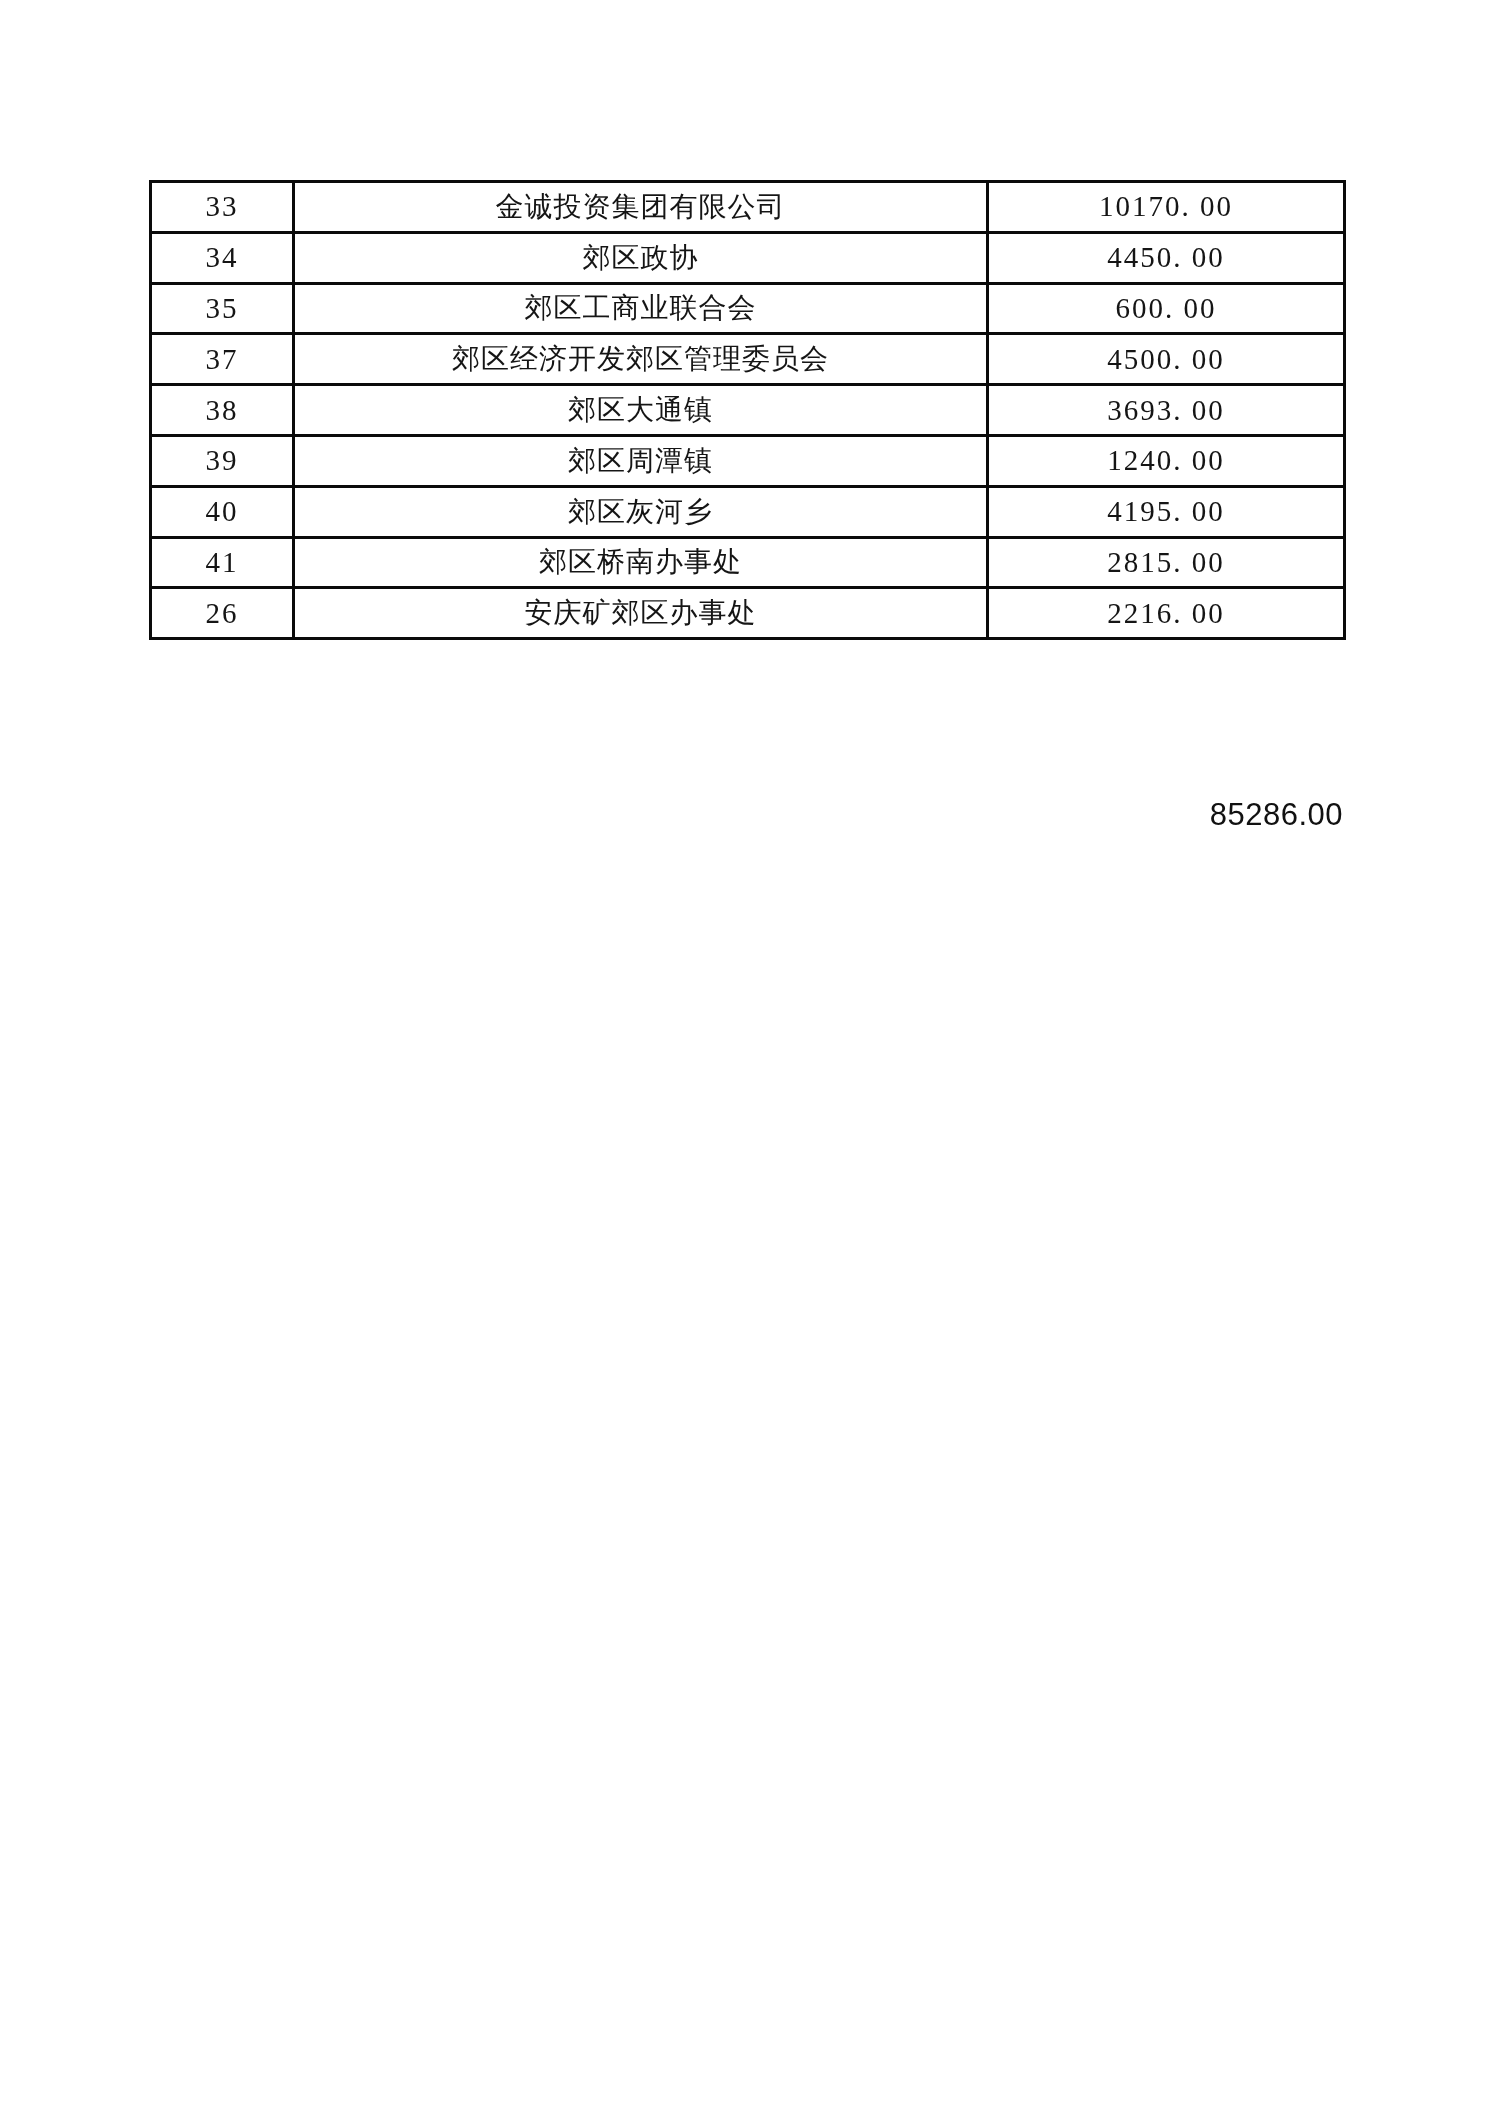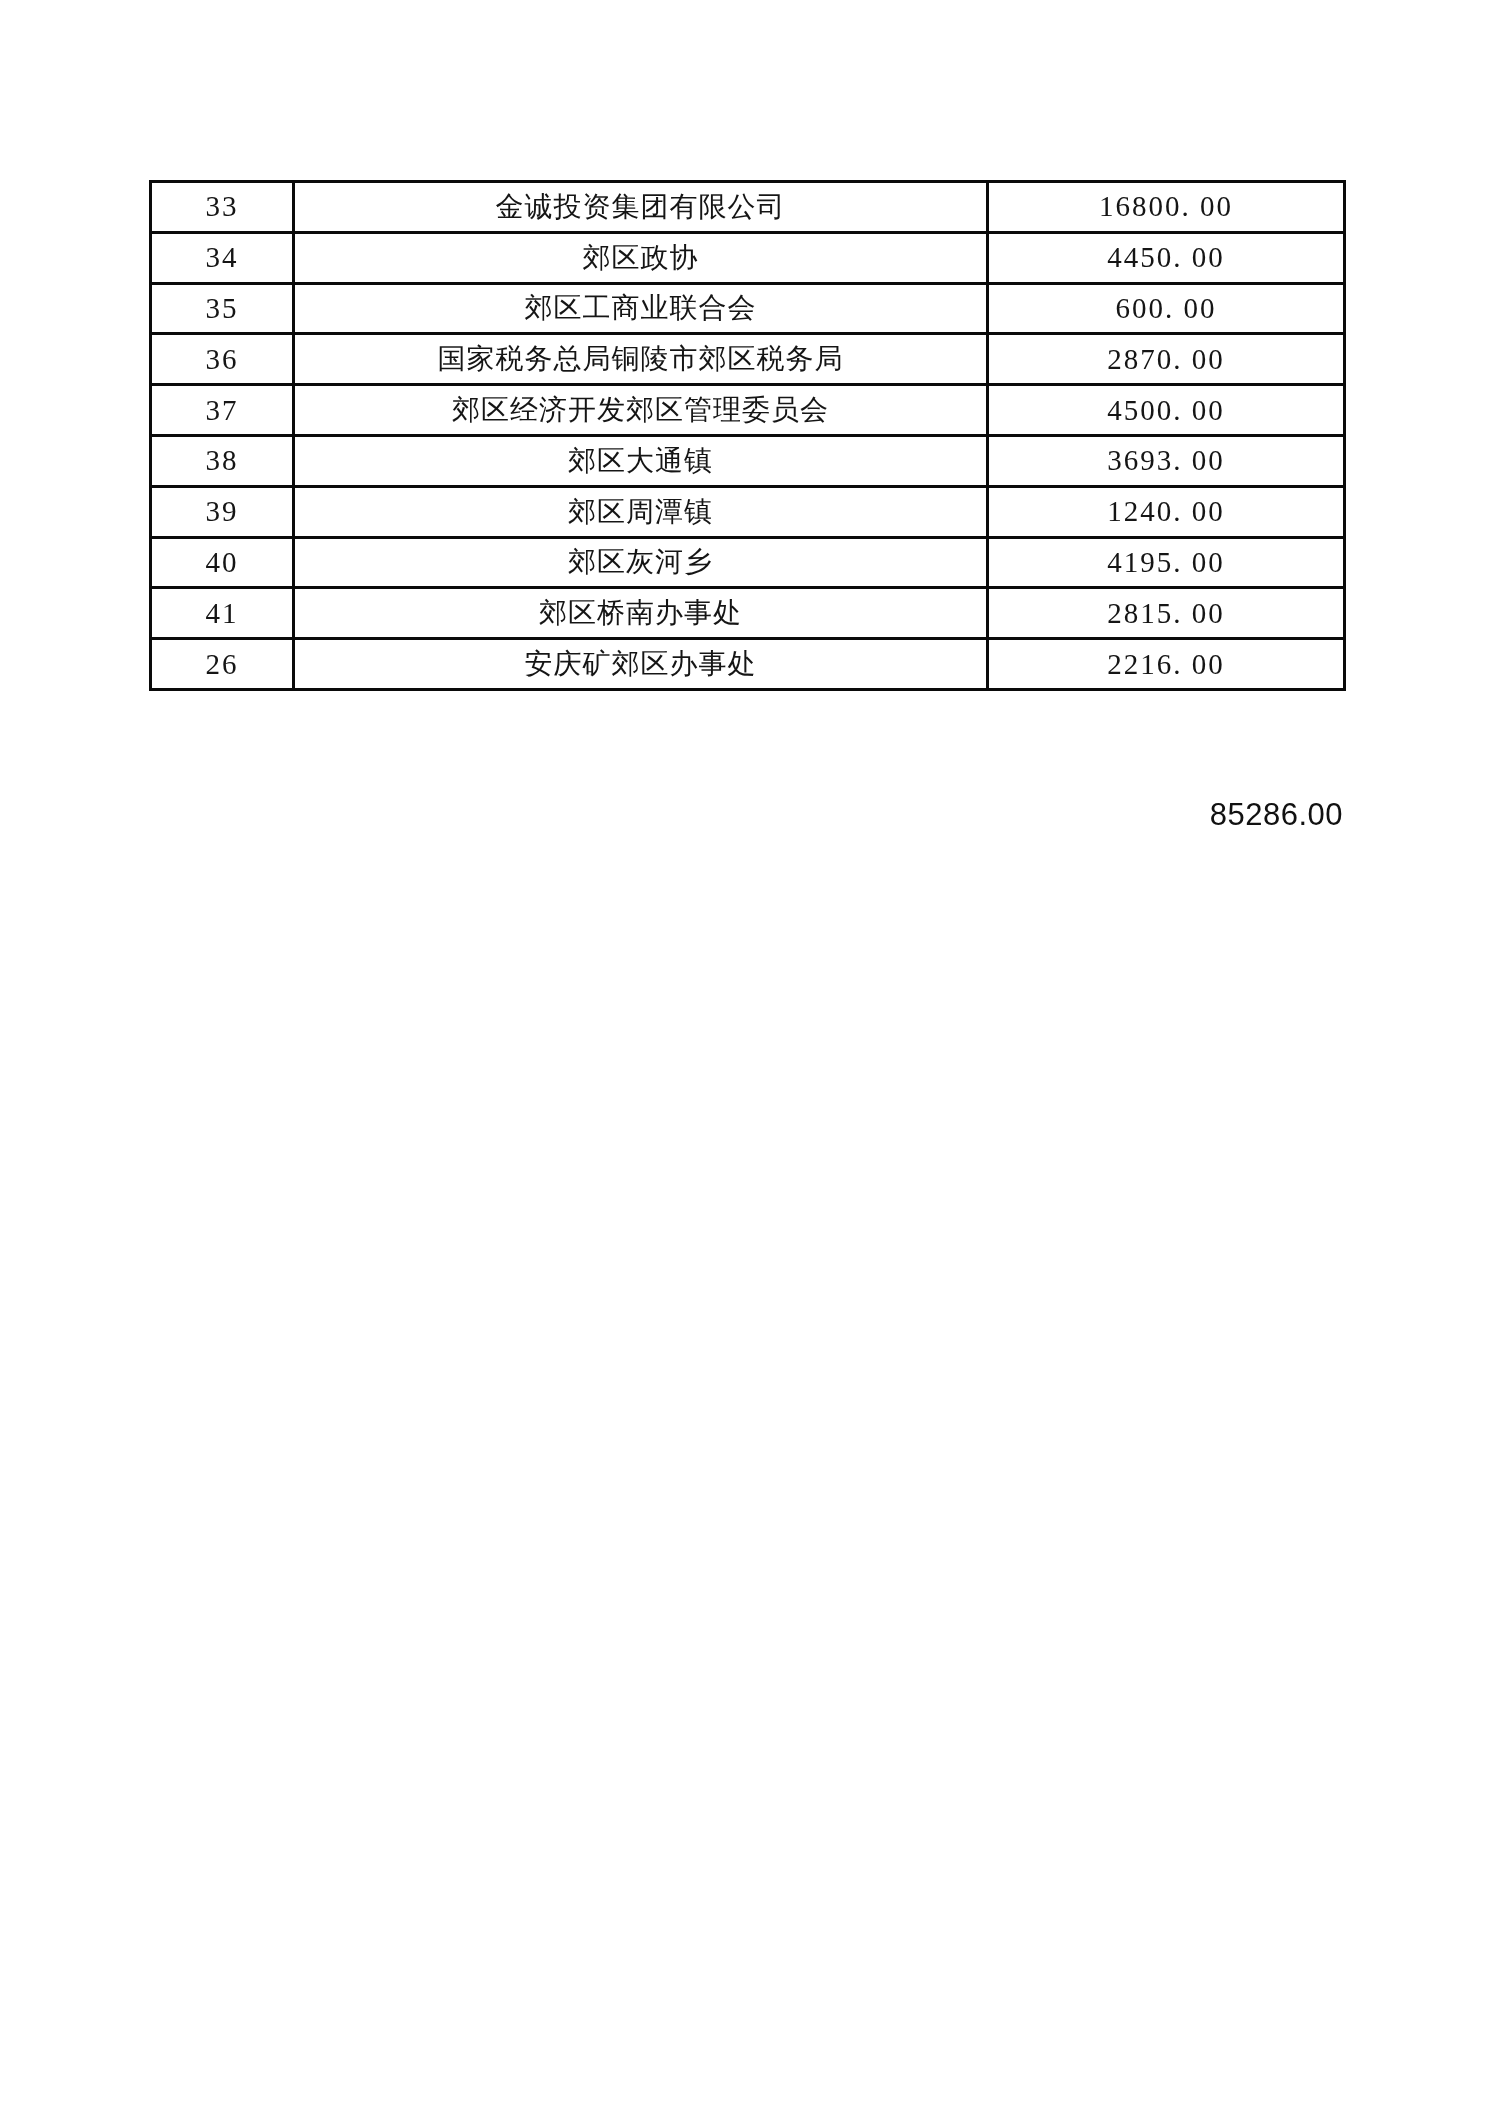--- a/index.html
+++ b/index.html
@@ -73,7 +73,7 @@
         <tr>
           <td class="num">33</td>
           <td class="name">金诚投资集团有限公司</td>
-          <td class="num">16800. 00</td>
+          <td class="num">10170. 00</td>
         </tr>
         <tr>
           <td class="num">34</td>

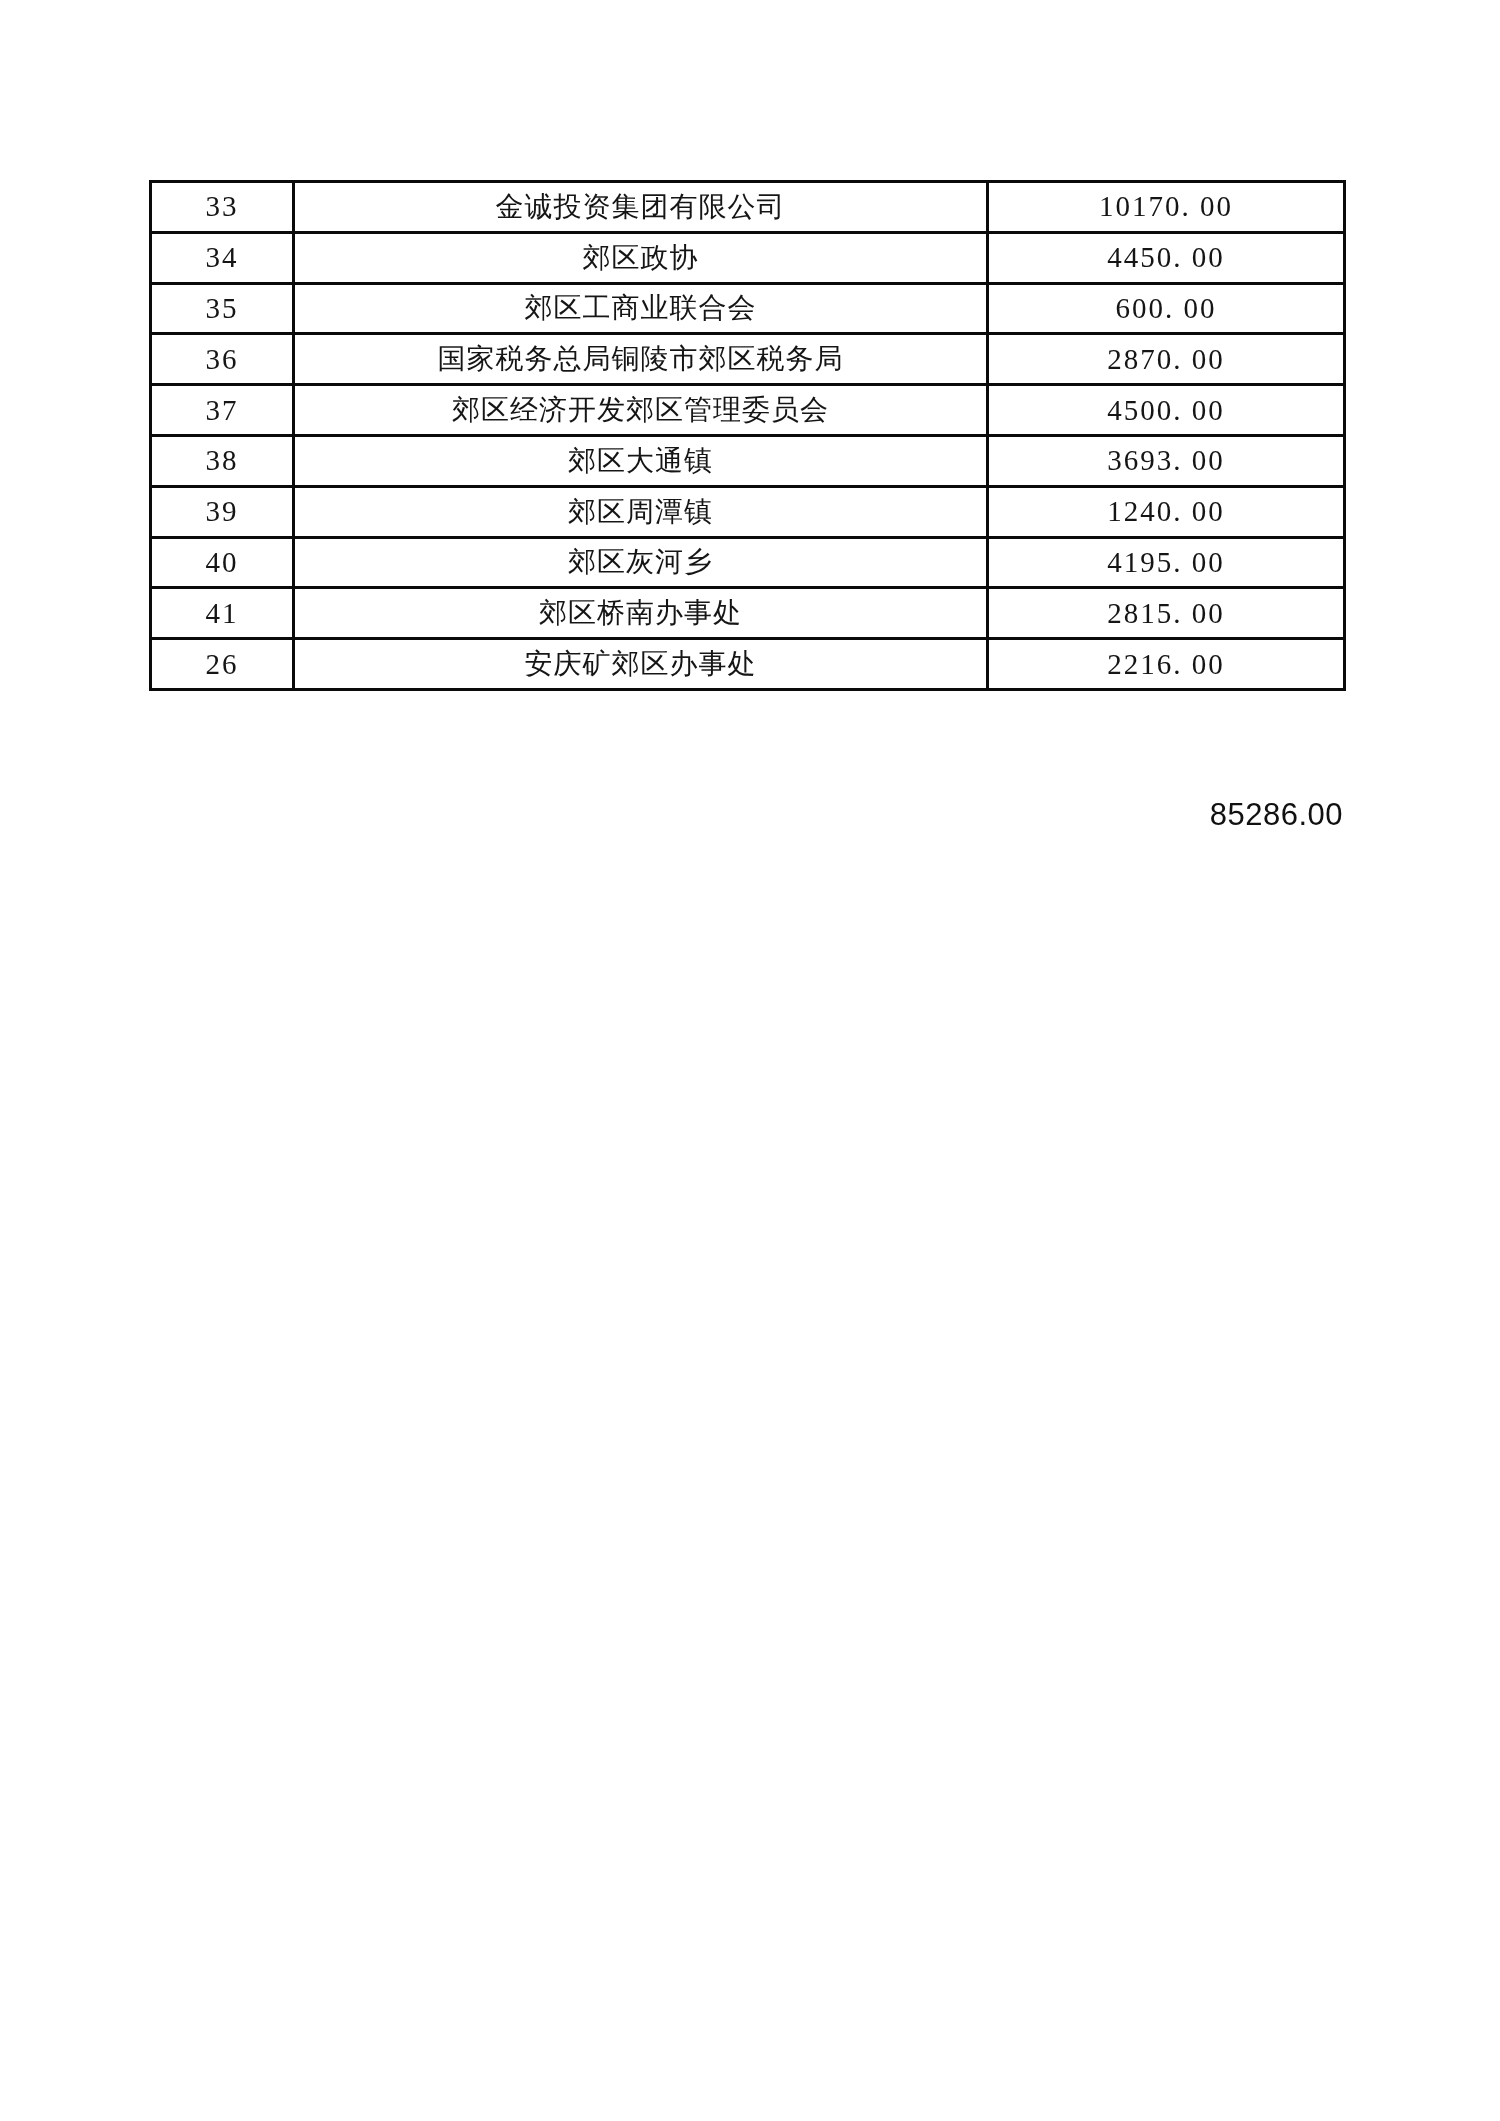--- a/index.html
+++ b/index.html
@@ -86,11 +86,6 @@
           <td class="num">600. 00</td>
         </tr>
         <tr>
-          <td class="num">36</td>
-          <td class="name">国家税务总局铜陵市郊区税务局</td>
-          <td class="num">2870. 00</td>
-        </tr>
-        <tr>
           <td class="num">37</td>
           <td class="name">郊区经济开发郊区管理委员会</td>
           <td class="num">4500. 00</td>

